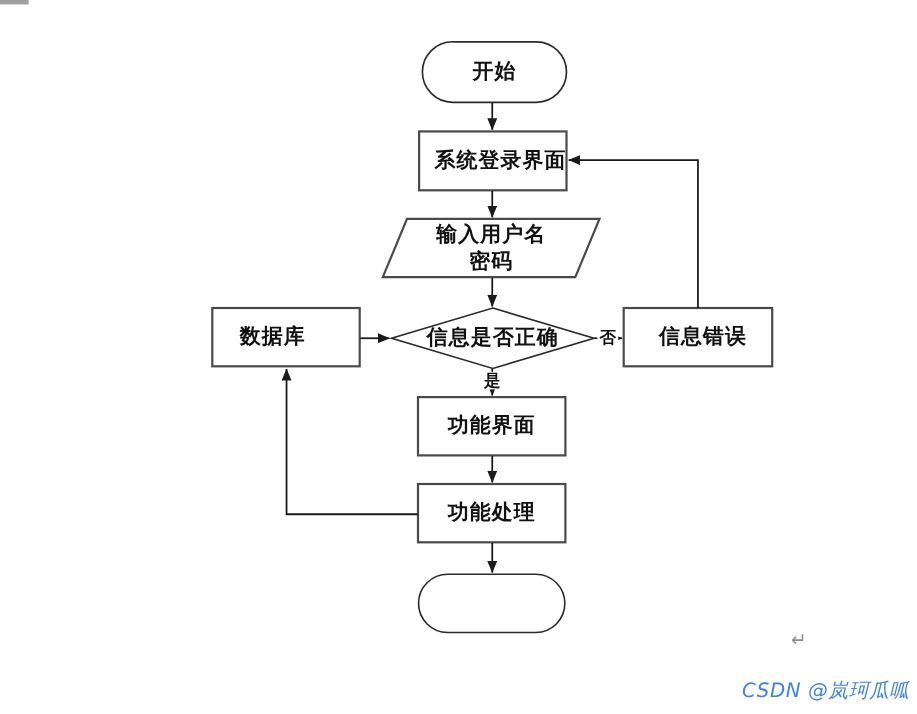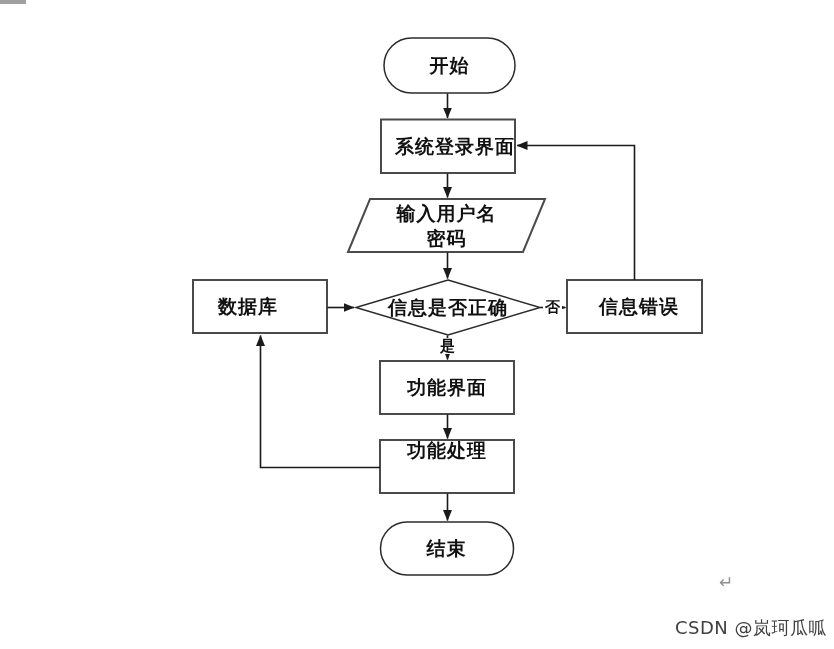--- a/index.html
+++ b/index.html
@@ -165,7 +165,7 @@
     <span>功能界面</span>
   </div>
 
-  <div class="node-label" style="left:380px;top:424px;width:134px;height:53px;">
+  <div class="node-label" style="left:380px;top:440px;width:134px;height:53px;">
     <span>功能处理</span>
   </div>
 

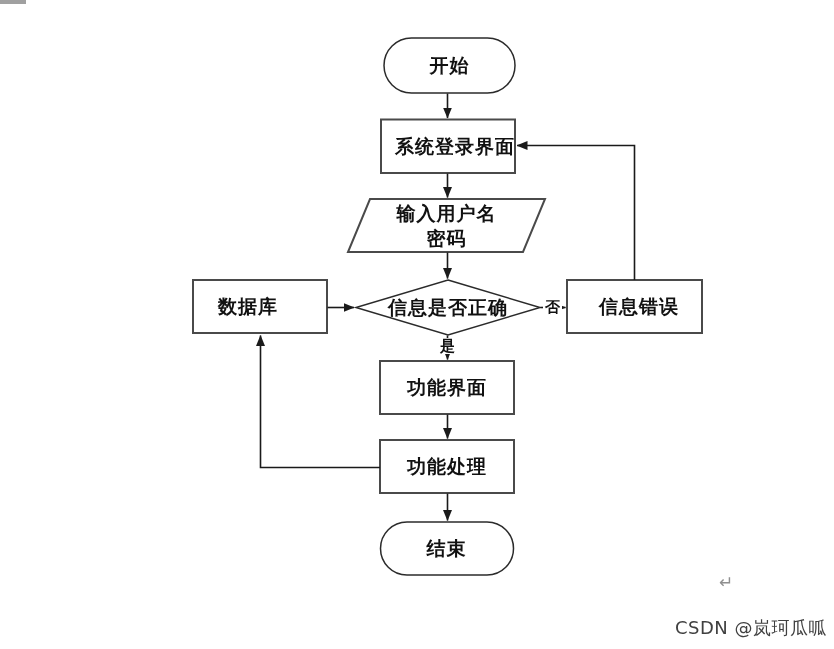--- a/index.html
+++ b/index.html
@@ -169,9 +169,6 @@
     <span>功能处理</span>
   </div>
 
-  <div class="node-label" style="left:380px;top:522px;width:133px;height:53px;">
-    <span>结束</span>
-  </div>
 
   <div class="edge-label" style="left:438px;top:338px;">是</div>
   <div class="edge-label" style="left:543px;top:299px;">否</div>

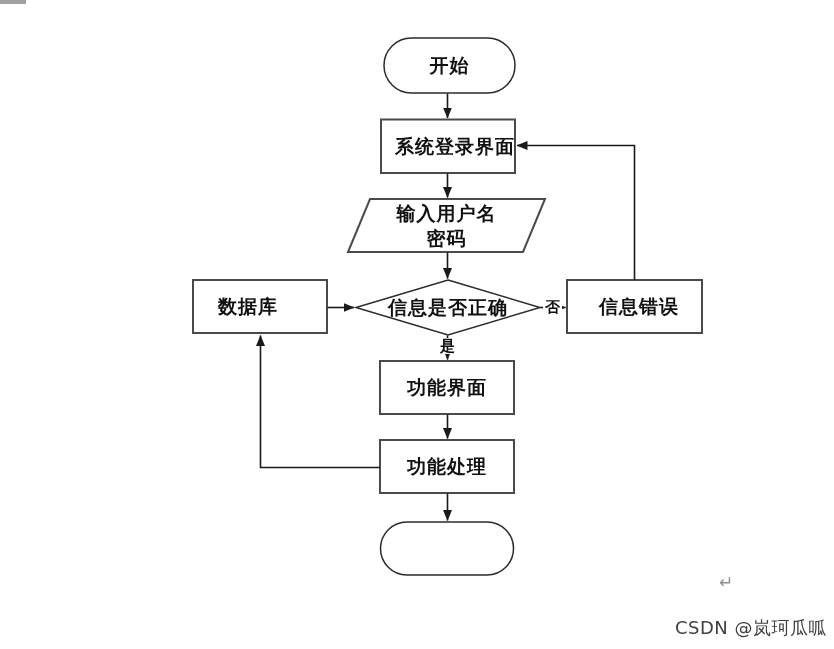--- a/index.html
+++ b/index.html
@@ -176,7 +176,7 @@
 
   <div class="stray-pilcrow">↵</div>
 
-  <div class="watermark" style="color: #404040;">CSDN @岚珂瓜呱</div>
+  <div class="watermark" style="color: #3b82f6; font-style: italic;">CSDN @岚珂瓜呱</div>
 
 </div>
 

